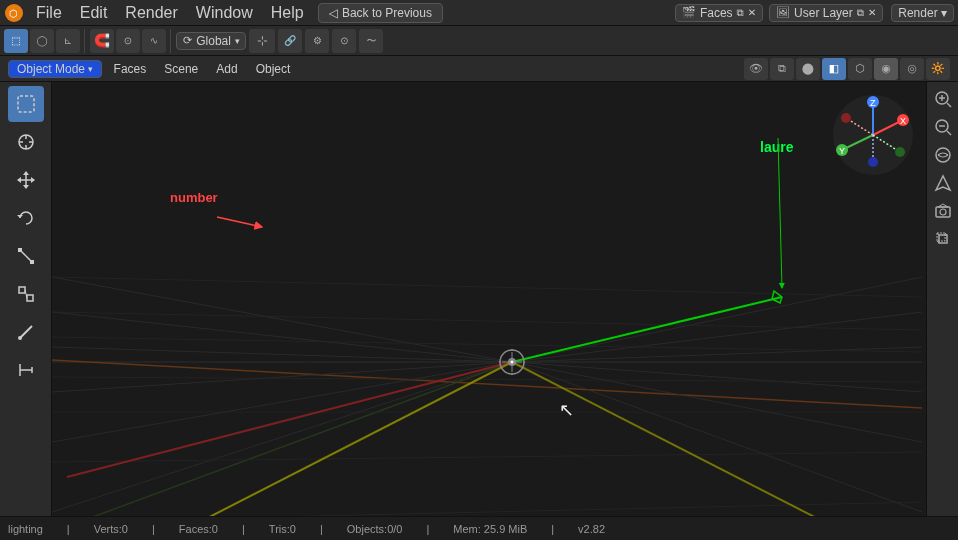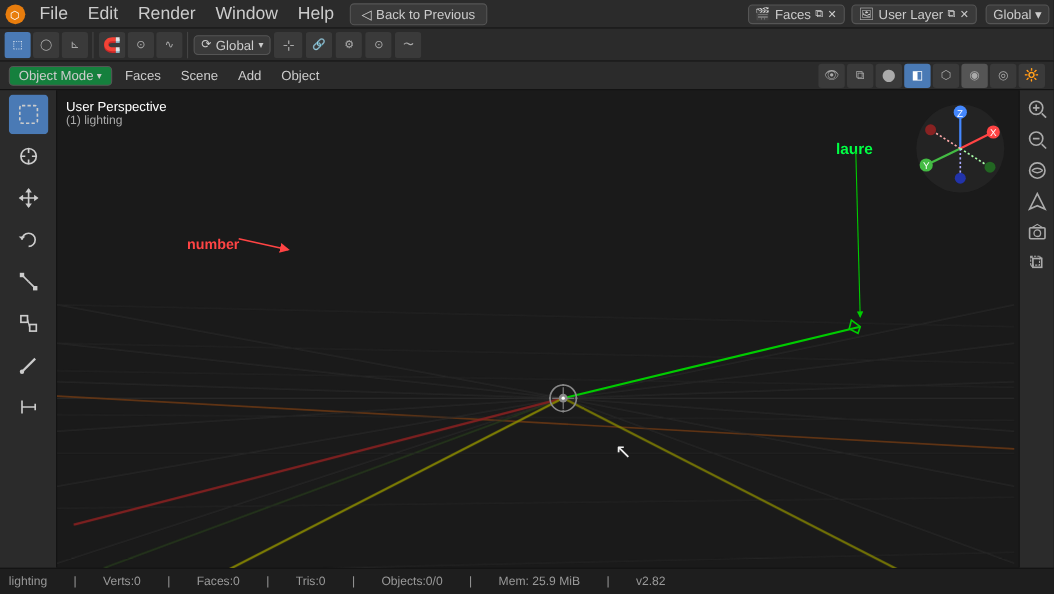--- a/index.html
+++ b/index.html
@@ -324,7 +324,7 @@
   </div>
   <div style="margin-left:4px;"></div>
   <div class="tool-dropdown">
-    <span>Global ▾</span>
+    <span>Render ▾</span>
   </div>
 </div>
 

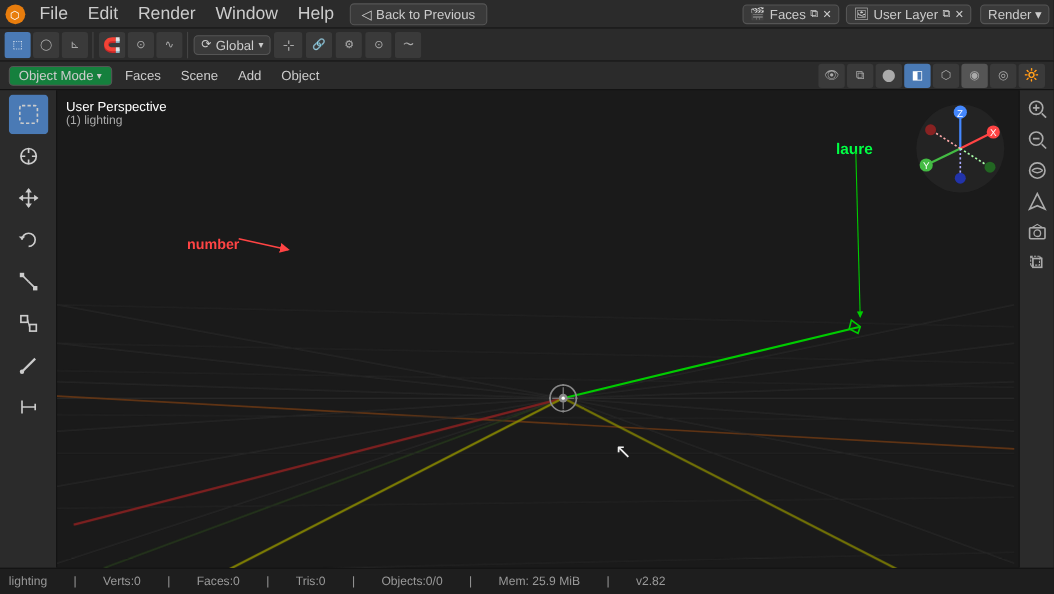--- a/index.html
+++ b/index.html
@@ -134,7 +134,7 @@
       display: flex;
       align-items: center;
       gap: 3px;
-      background: #15803d;
+      background: #1d4ed8;
       border: 1px solid #555;
       border-radius: 4px;
       padding: 1px 8px;

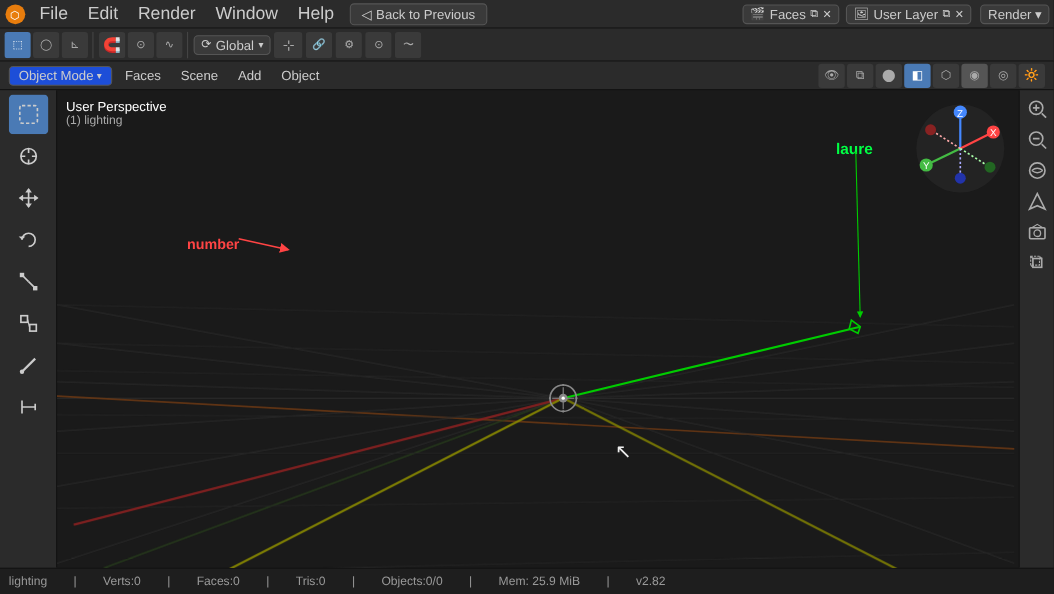--- a/index.html
+++ b/index.html
@@ -501,10 +501,6 @@
       <polygon points="730,215 722,209 720,217 728,221" fill="none" stroke="#00cc00" stroke-width="1.5"></polygon>
     </svg>
 
-    <div class="vp-info">
-      <div style="color:#fff;font-size:12px;">User Perspective</div>
-      <div class="scene-name">(1) lighting</div>
-    </div>
 
     <div class="vp-label" style="left:708px;top:45px;color:#00ff44;font-size:14px;">laure</div>
     <div class="vp-label" style="left:118px;top:132px;color:#ff4444;font-size:13px;font-weight:bold;">number</div>

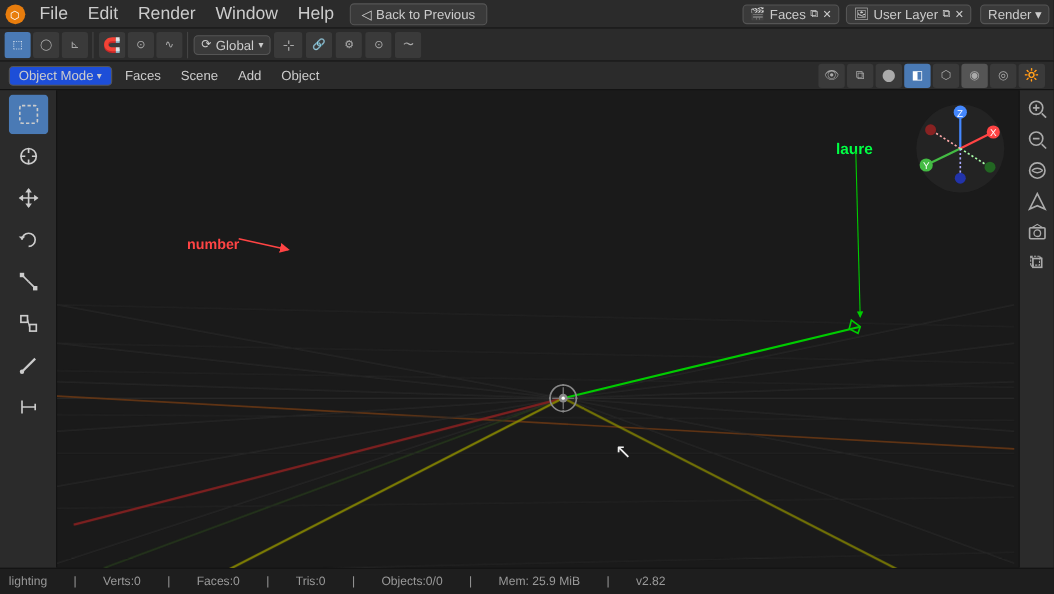--- a/index.html
+++ b/index.html
@@ -502,7 +502,7 @@
     </svg>
 
 
-    <div class="vp-label" style="left:708px;top:45px;color:#00ff44;font-size:14px;">laure</div>
+    <div class="vp-label" style="left:708px;top:57px;color:#00ff44;font-size:14px;">laure</div>
     <div class="vp-label" style="left:118px;top:132px;color:#ff4444;font-size:13px;font-weight:bold;">number</div>
 
     <svg style="position:absolute;top:0;left:0;width:100%;height:100%;pointer-events:none;">

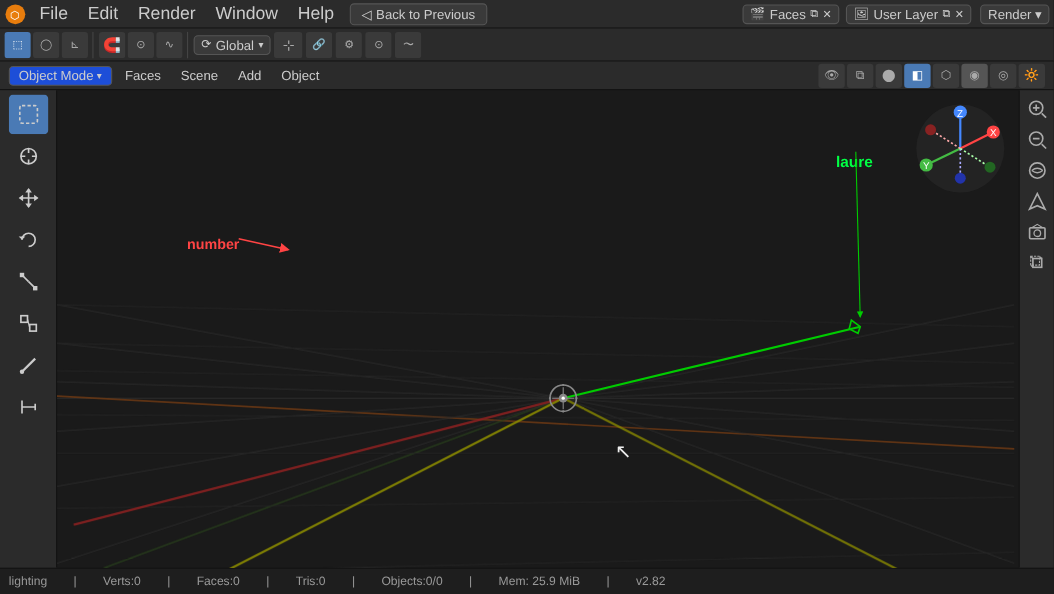--- a/index.html
+++ b/index.html
@@ -503,7 +503,7 @@
 
 
     <div class="vp-label" style="left:708px;top:57px;color:#00ff44;font-size:14px;">laure</div>
-    <div class="vp-label" style="left:118px;top:132px;color:#ff4444;font-size:13px;font-weight:bold;">number</div>
+    <div class="vp-label" style="left:118px;top:108px;color:#ff4444;font-size:13px;font-weight:bold;">number</div>
 
     <svg style="position:absolute;top:0;left:0;width:100%;height:100%;pointer-events:none;">
 

